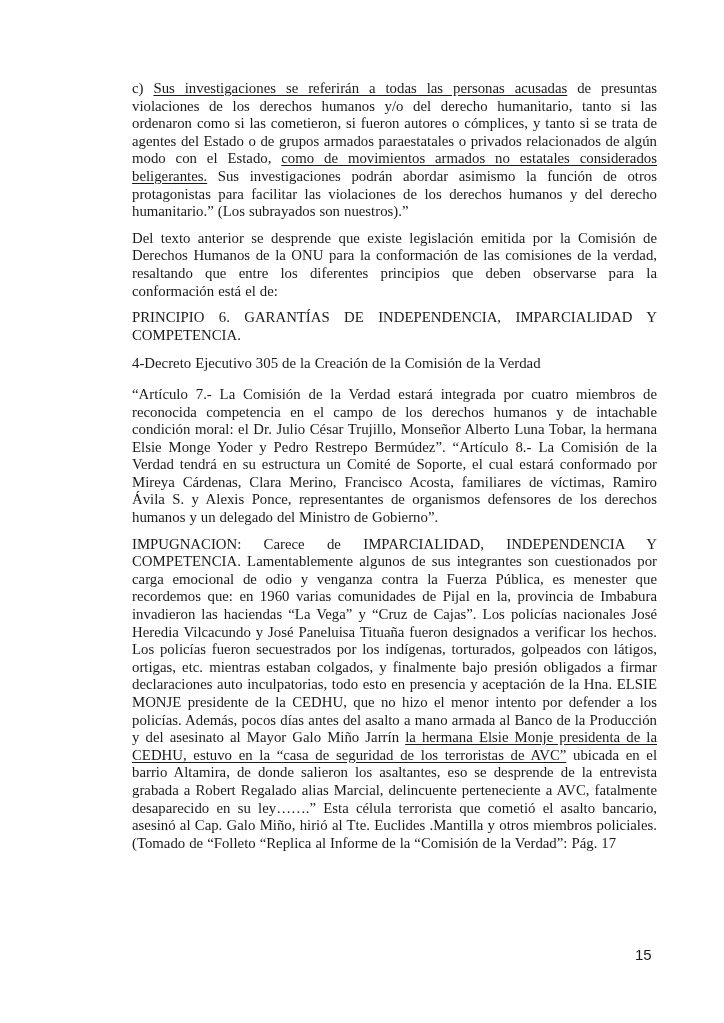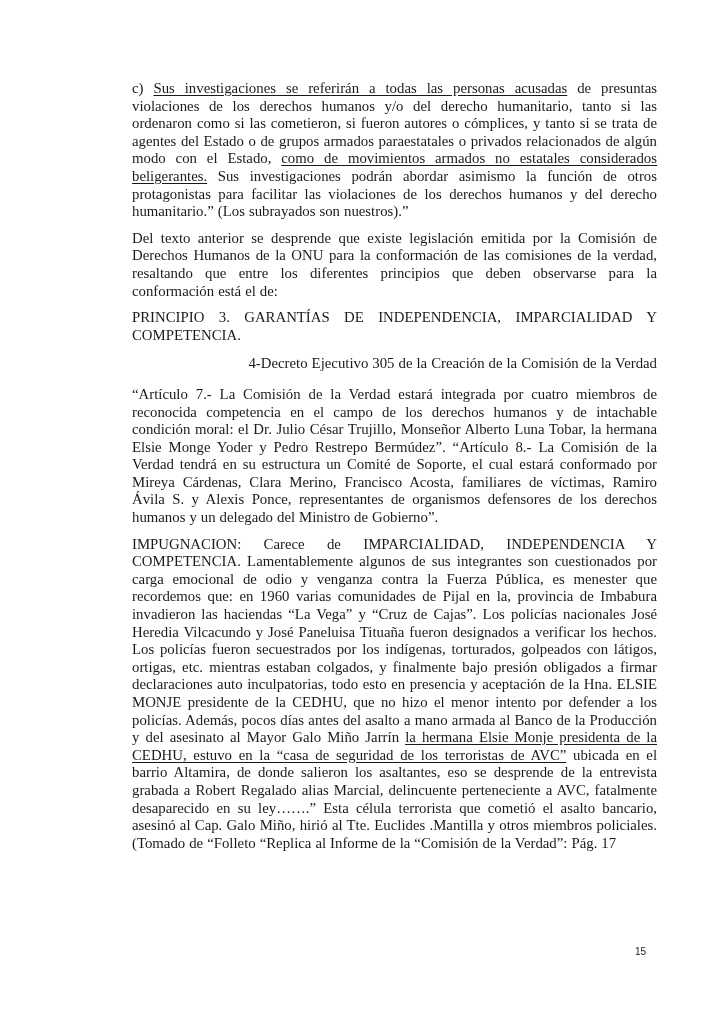--- a/index.html
+++ b/index.html
@@ -54,7 +54,7 @@
   <div class="content">
     <p class="para"><span>c) </span><span class="u">Sus investigaciones se referirán a todas las personas acusadas</span><span> de presuntas violaciones de los derechos humanos y/o del derecho humanitario, tanto si las ordenaron como si las cometieron, si fueron autores o cómplices, y tanto si se trata de agentes del Estado o de grupos armados paraestatales o privados relacionados de algún modo con el Estado, </span><span class="u">como de movimientos armados no estatales considerados beligerantes.</span><span> Sus investigaciones podrán abordar asimismo la función de otros protagonistas para facilitar las violaciones de los derechos humanos y del derecho humanitario.” (Los subrayados son nuestros).”</span></p>
     <p class="para"><span class="b">Del texto anterior se desprende</span><span> que existe legislación emitida por la Comisión de Derechos Humanos de la ONU para la conformación de las comisiones de la verdad, resaltando que entre los diferentes principios que deben observarse para la conformación está el de:</span></p>
-    <p class="para"><span>PRINCIPIO 3. GARANTÍAS DE INDEPENDENCIA, IMPARCIALIDAD Y COMPETENCIA.</span></p>
+    <p class="para"><span>PRINCIPIO 6. GARANTÍAS DE INDEPENDENCIA, IMPARCIALIDAD Y COMPETENCIA.</span></p>
     <p class="para heading"><span class="b">4-Decreto Ejecutivo 305 de la Creación de la Comisión de la Verdad</span></p>
     <p class="para"><span>“Artículo 7.- La Comisión de la Verdad estará integrada por cuatro miembros de reconocida competencia en el campo de los derechos humanos y de intachable condición moral: el Dr. Julio César Trujillo, Monseñor Alberto Luna Tobar, la hermana Elsie Monge Yoder y Pedro Restrepo Bermúdez”. “Artículo 8.- La Comisión de la Verdad tendrá en su estructura un Comité de Soporte, el cual estará conformado por Mireya Cárdenas, Clara Merino, Francisco Acosta, familiares de víctimas, Ramiro Ávila S. y Alexis Ponce, representantes de organismos defensores de los derechos humanos y un delegado del Ministro de Gobierno”.</span></p>
     <p class="para"><span>IMPUGNACION: Carece de IMPARCIALIDAD, INDEPENDENCIA Y COMPETENCIA. Lamentablemente algunos de sus integrantes son cuestionados por carga emocional de odio y venganza contra la Fuerza Pública, es menester que recordemos que: en 1960 varias comunidades de Pijal en la, provincia de Imbabura invadieron las haciendas “La Vega” y “Cruz de Cajas”. Los policías nacionales José Heredia Vilcacundo y José Paneluisa Tituaña fueron designados a verificar los hechos. Los policías fueron secuestrados por los indígenas, torturados, golpeados con látigos, ortigas, etc. mientras estaban colgados, y finalmente bajo presión obligados a firmar declaraciones auto inculpatorias, todo esto en presencia y aceptación de la Hna. ELSIE MONJE presidente de la CEDHU, que no hizo el menor intento por defender a los policías. Además, pocos días antes del asalto a mano armada al Banco de la Producción y del asesinato al Mayor Galo Miño Jarrín </span><span class="u">la hermana Elsie Monje presidenta de la CEDHU, estuvo en la “casa de seguridad de los terroristas de AVC”</span><span> ubicada en el barrio Altamira, de donde salieron los asaltantes, eso se desprende de la entrevista grabada a Robert Regalado alias Marcial, delincuente perteneciente a AVC, fatalmente desaparecido en su ley…….” Esta célula terrorista que cometió el asalto bancario, asesinó al Cap. Galo Miño, hirió al Tte. Euclides .Mantilla y otros miembros policiales. (Tomado de “Folleto “Replica al Informe de la “Comisión de la Verdad”: Pág. 17</span></p>

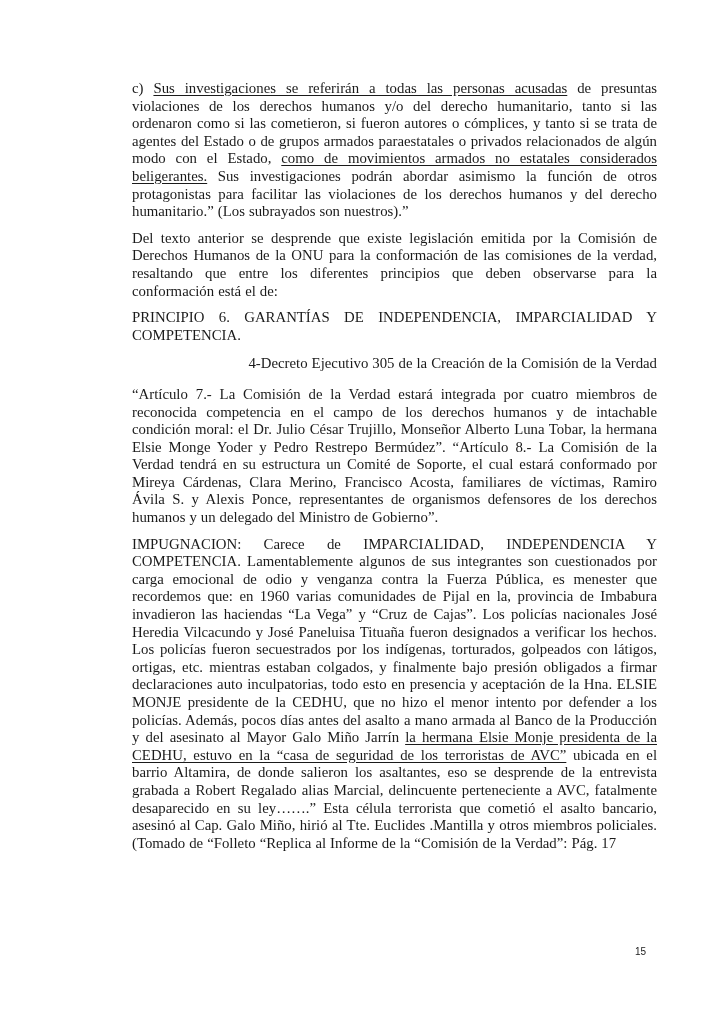--- a/index.html
+++ b/index.html
@@ -34,7 +34,7 @@
   .heading {
     margin: 11px 0 13px 0;
     font-weight: bold;
-    text-align: right;
+    text-align: left;
   }
   .b { font-weight: normal; }
   .u { text-decoration: underline; text-underline-offset: 2px; }

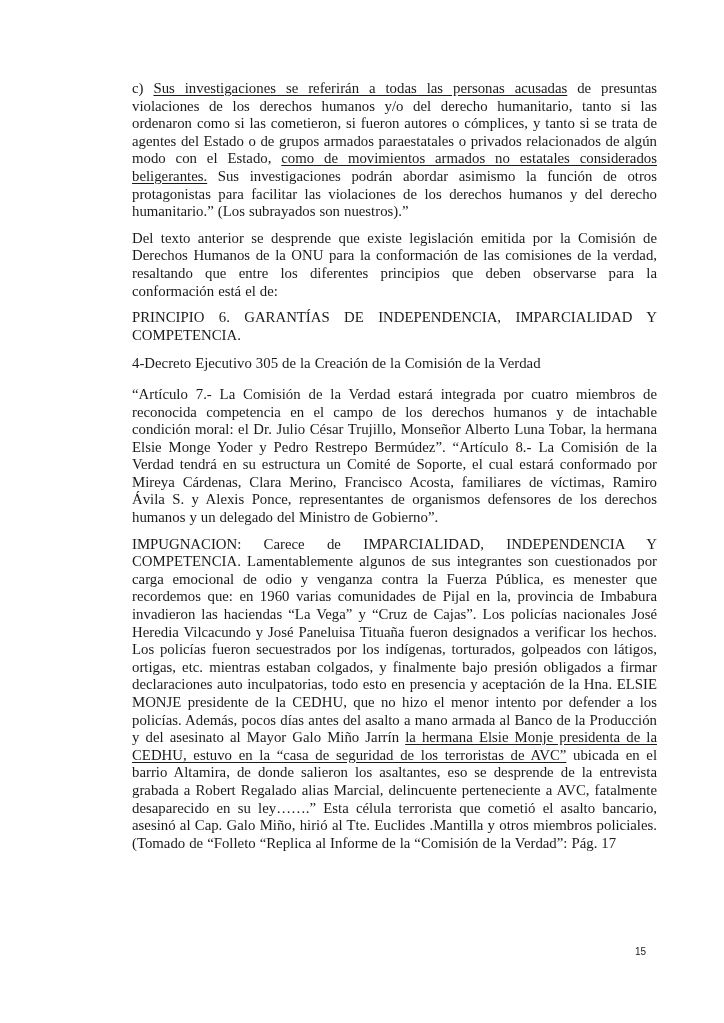--- a/index.html
+++ b/index.html
@@ -43,7 +43,7 @@
     left: 603px;
     top: 946px;
     font-family: "Liberation Sans", "DejaVu Sans", sans-serif;
-    font-size: 10px;
+    font-size: 15px;
     color: #1a1a1a;
   }
 </style>

